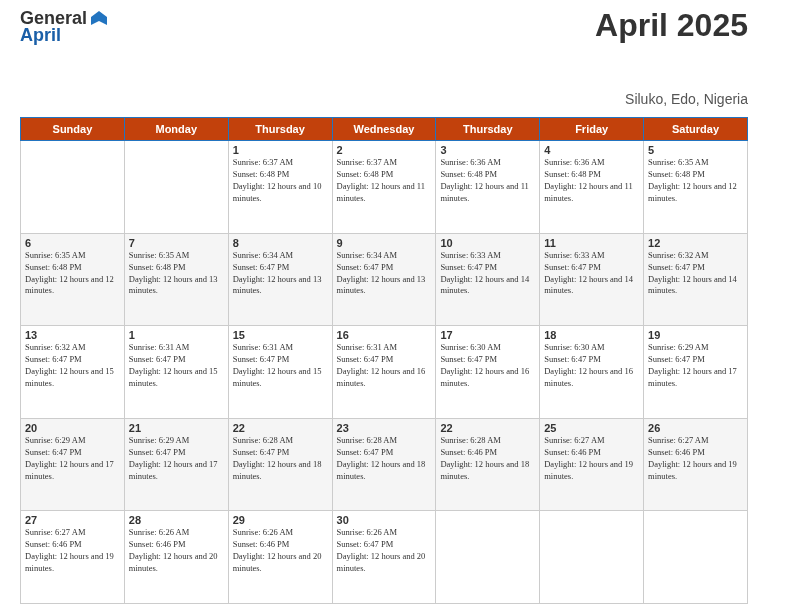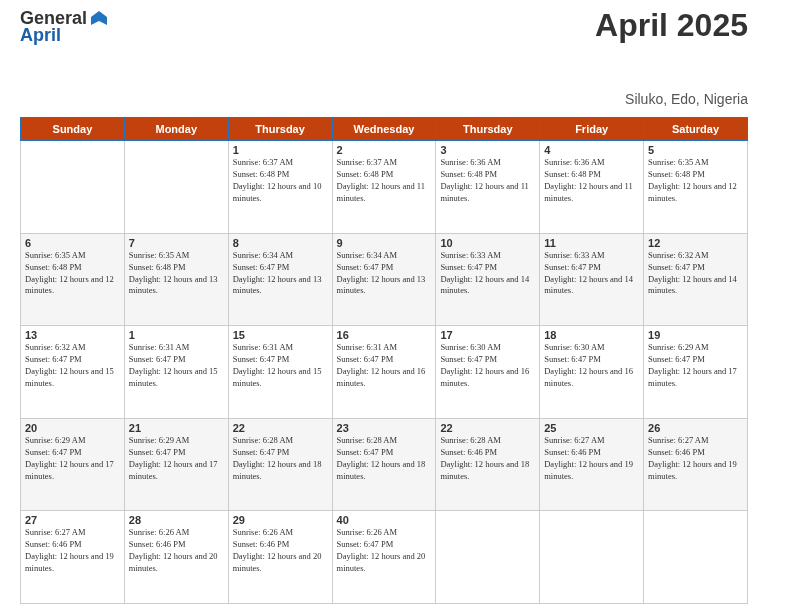--- a/index.html
+++ b/index.html
@@ -386,7 +386,7 @@
           </div>
         </td>
           <td>
-          <span class="day-number">40</span>
+          <span class="day-number">30</span>
           <div class="day-info">
             <div>Sunrise: 6:26 AM</div>
             <div>Sunset: 6:47 PM</div>

